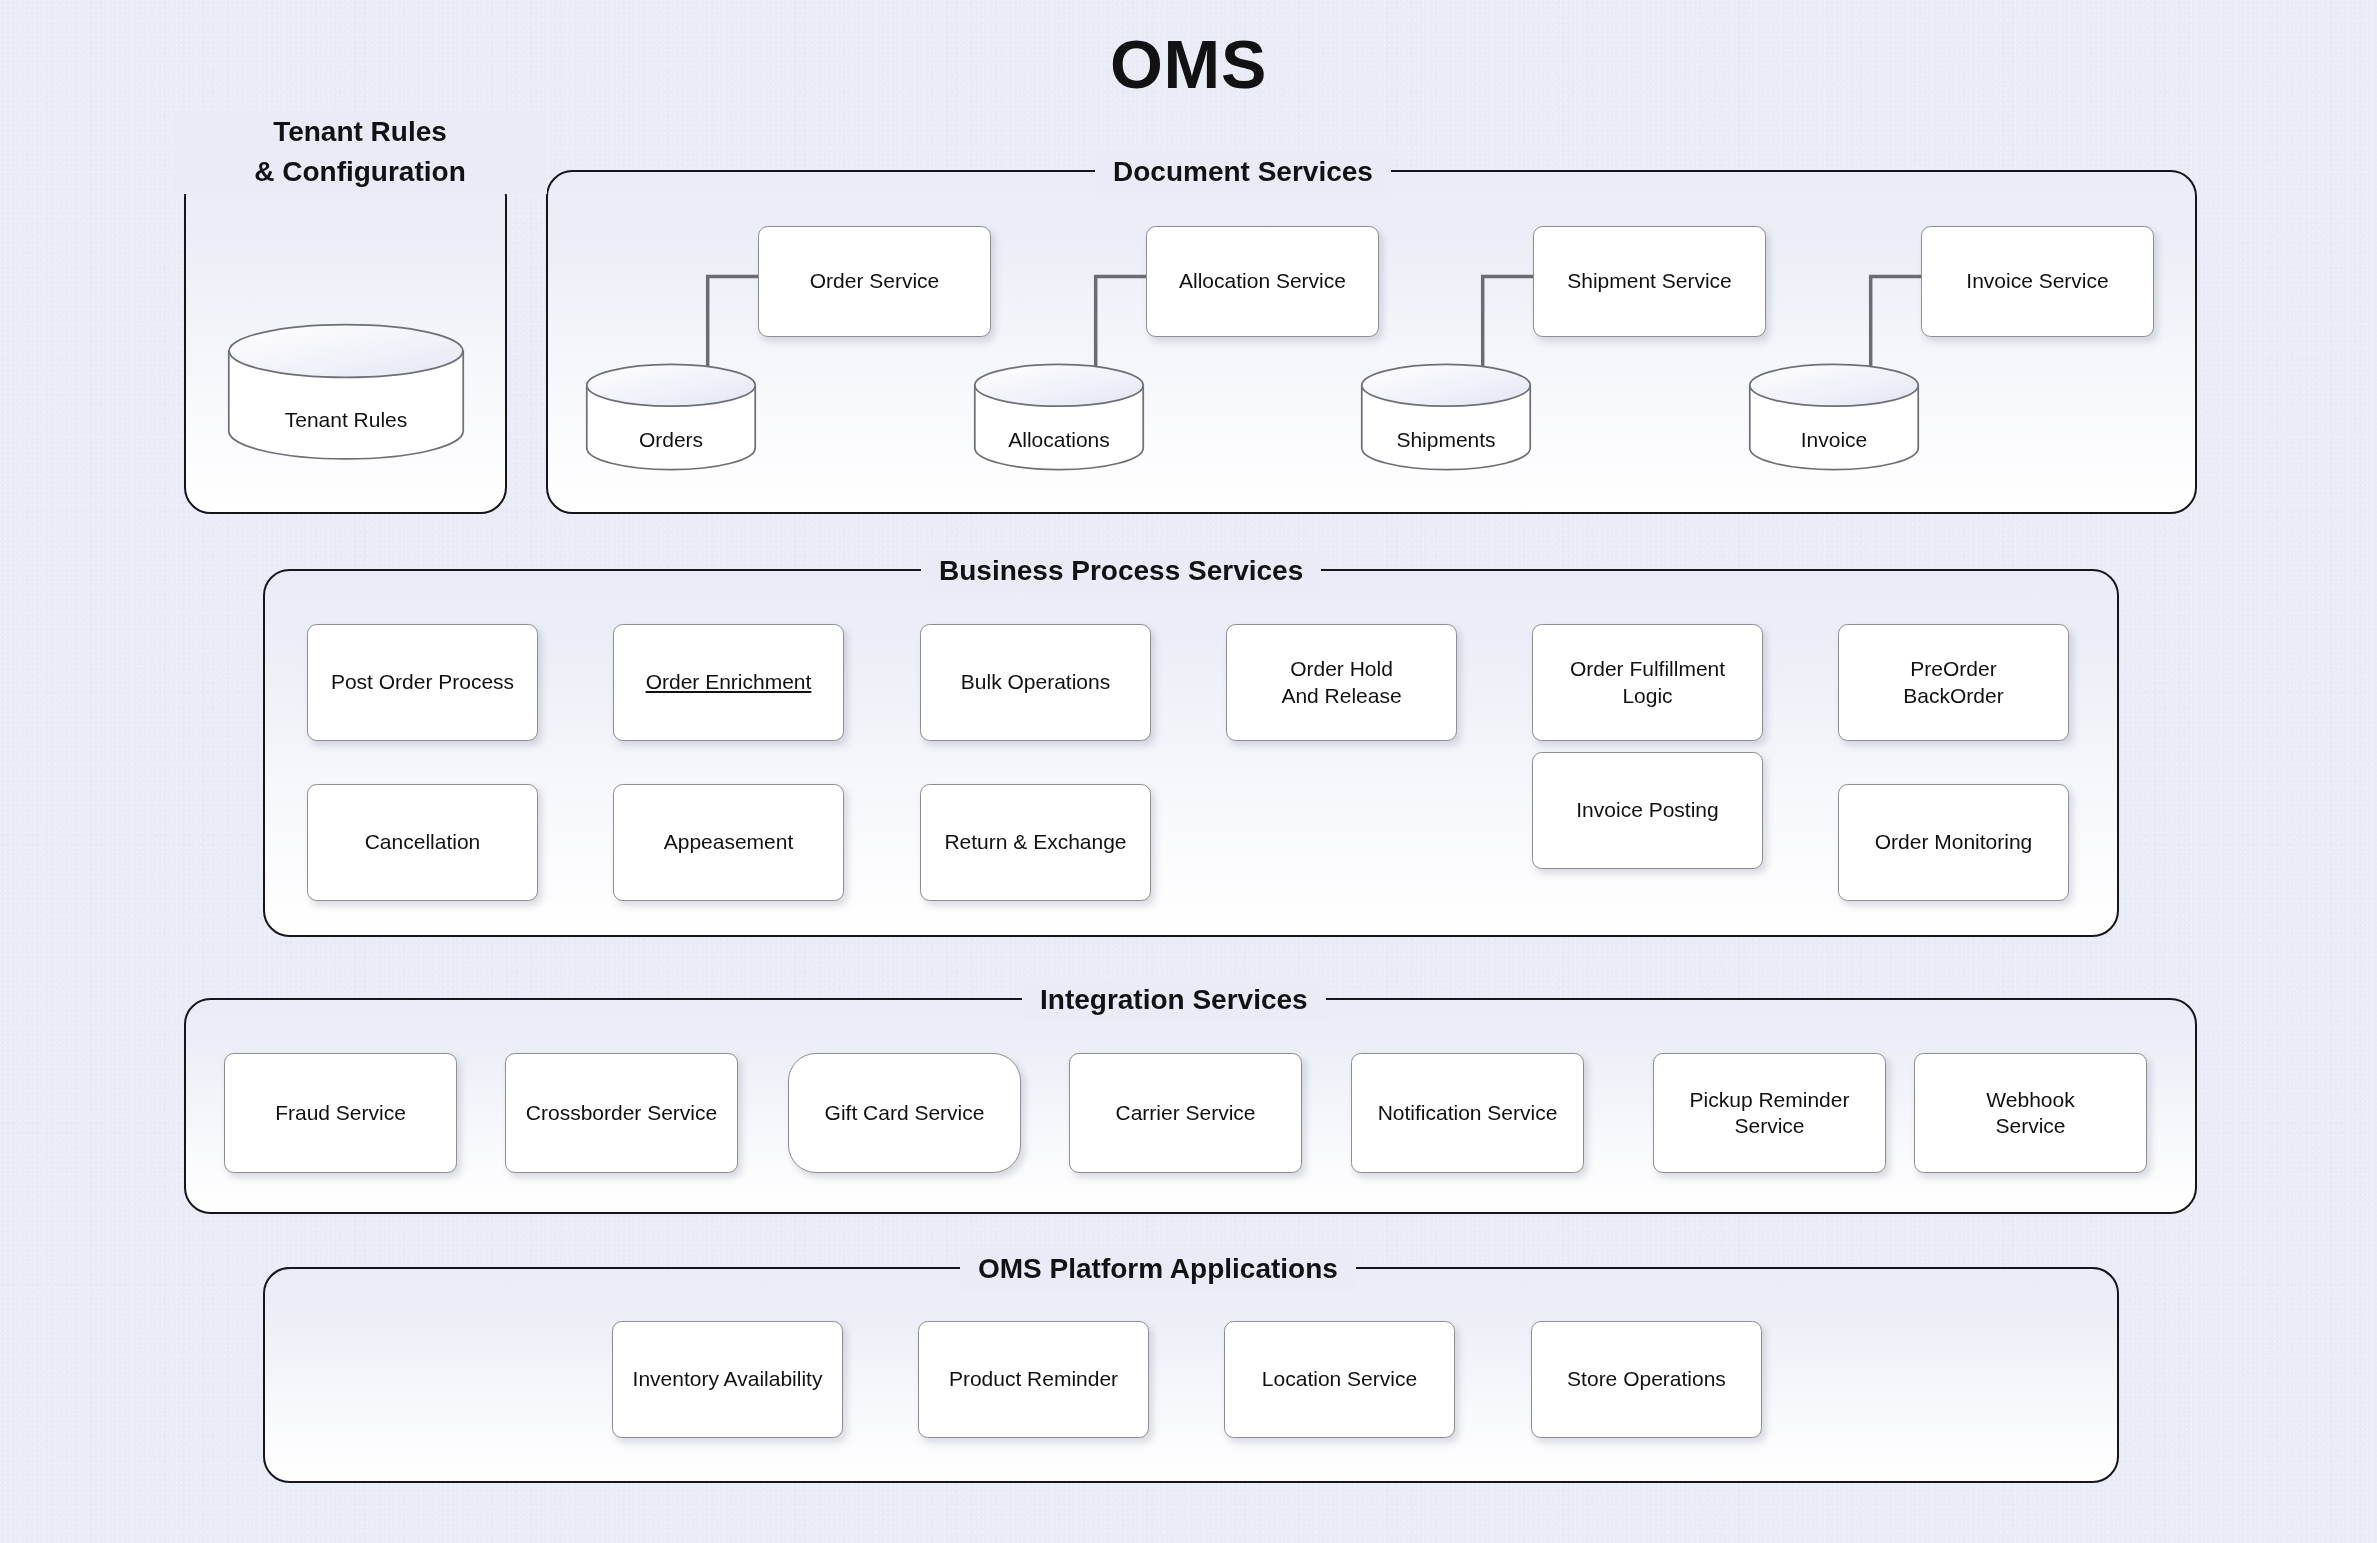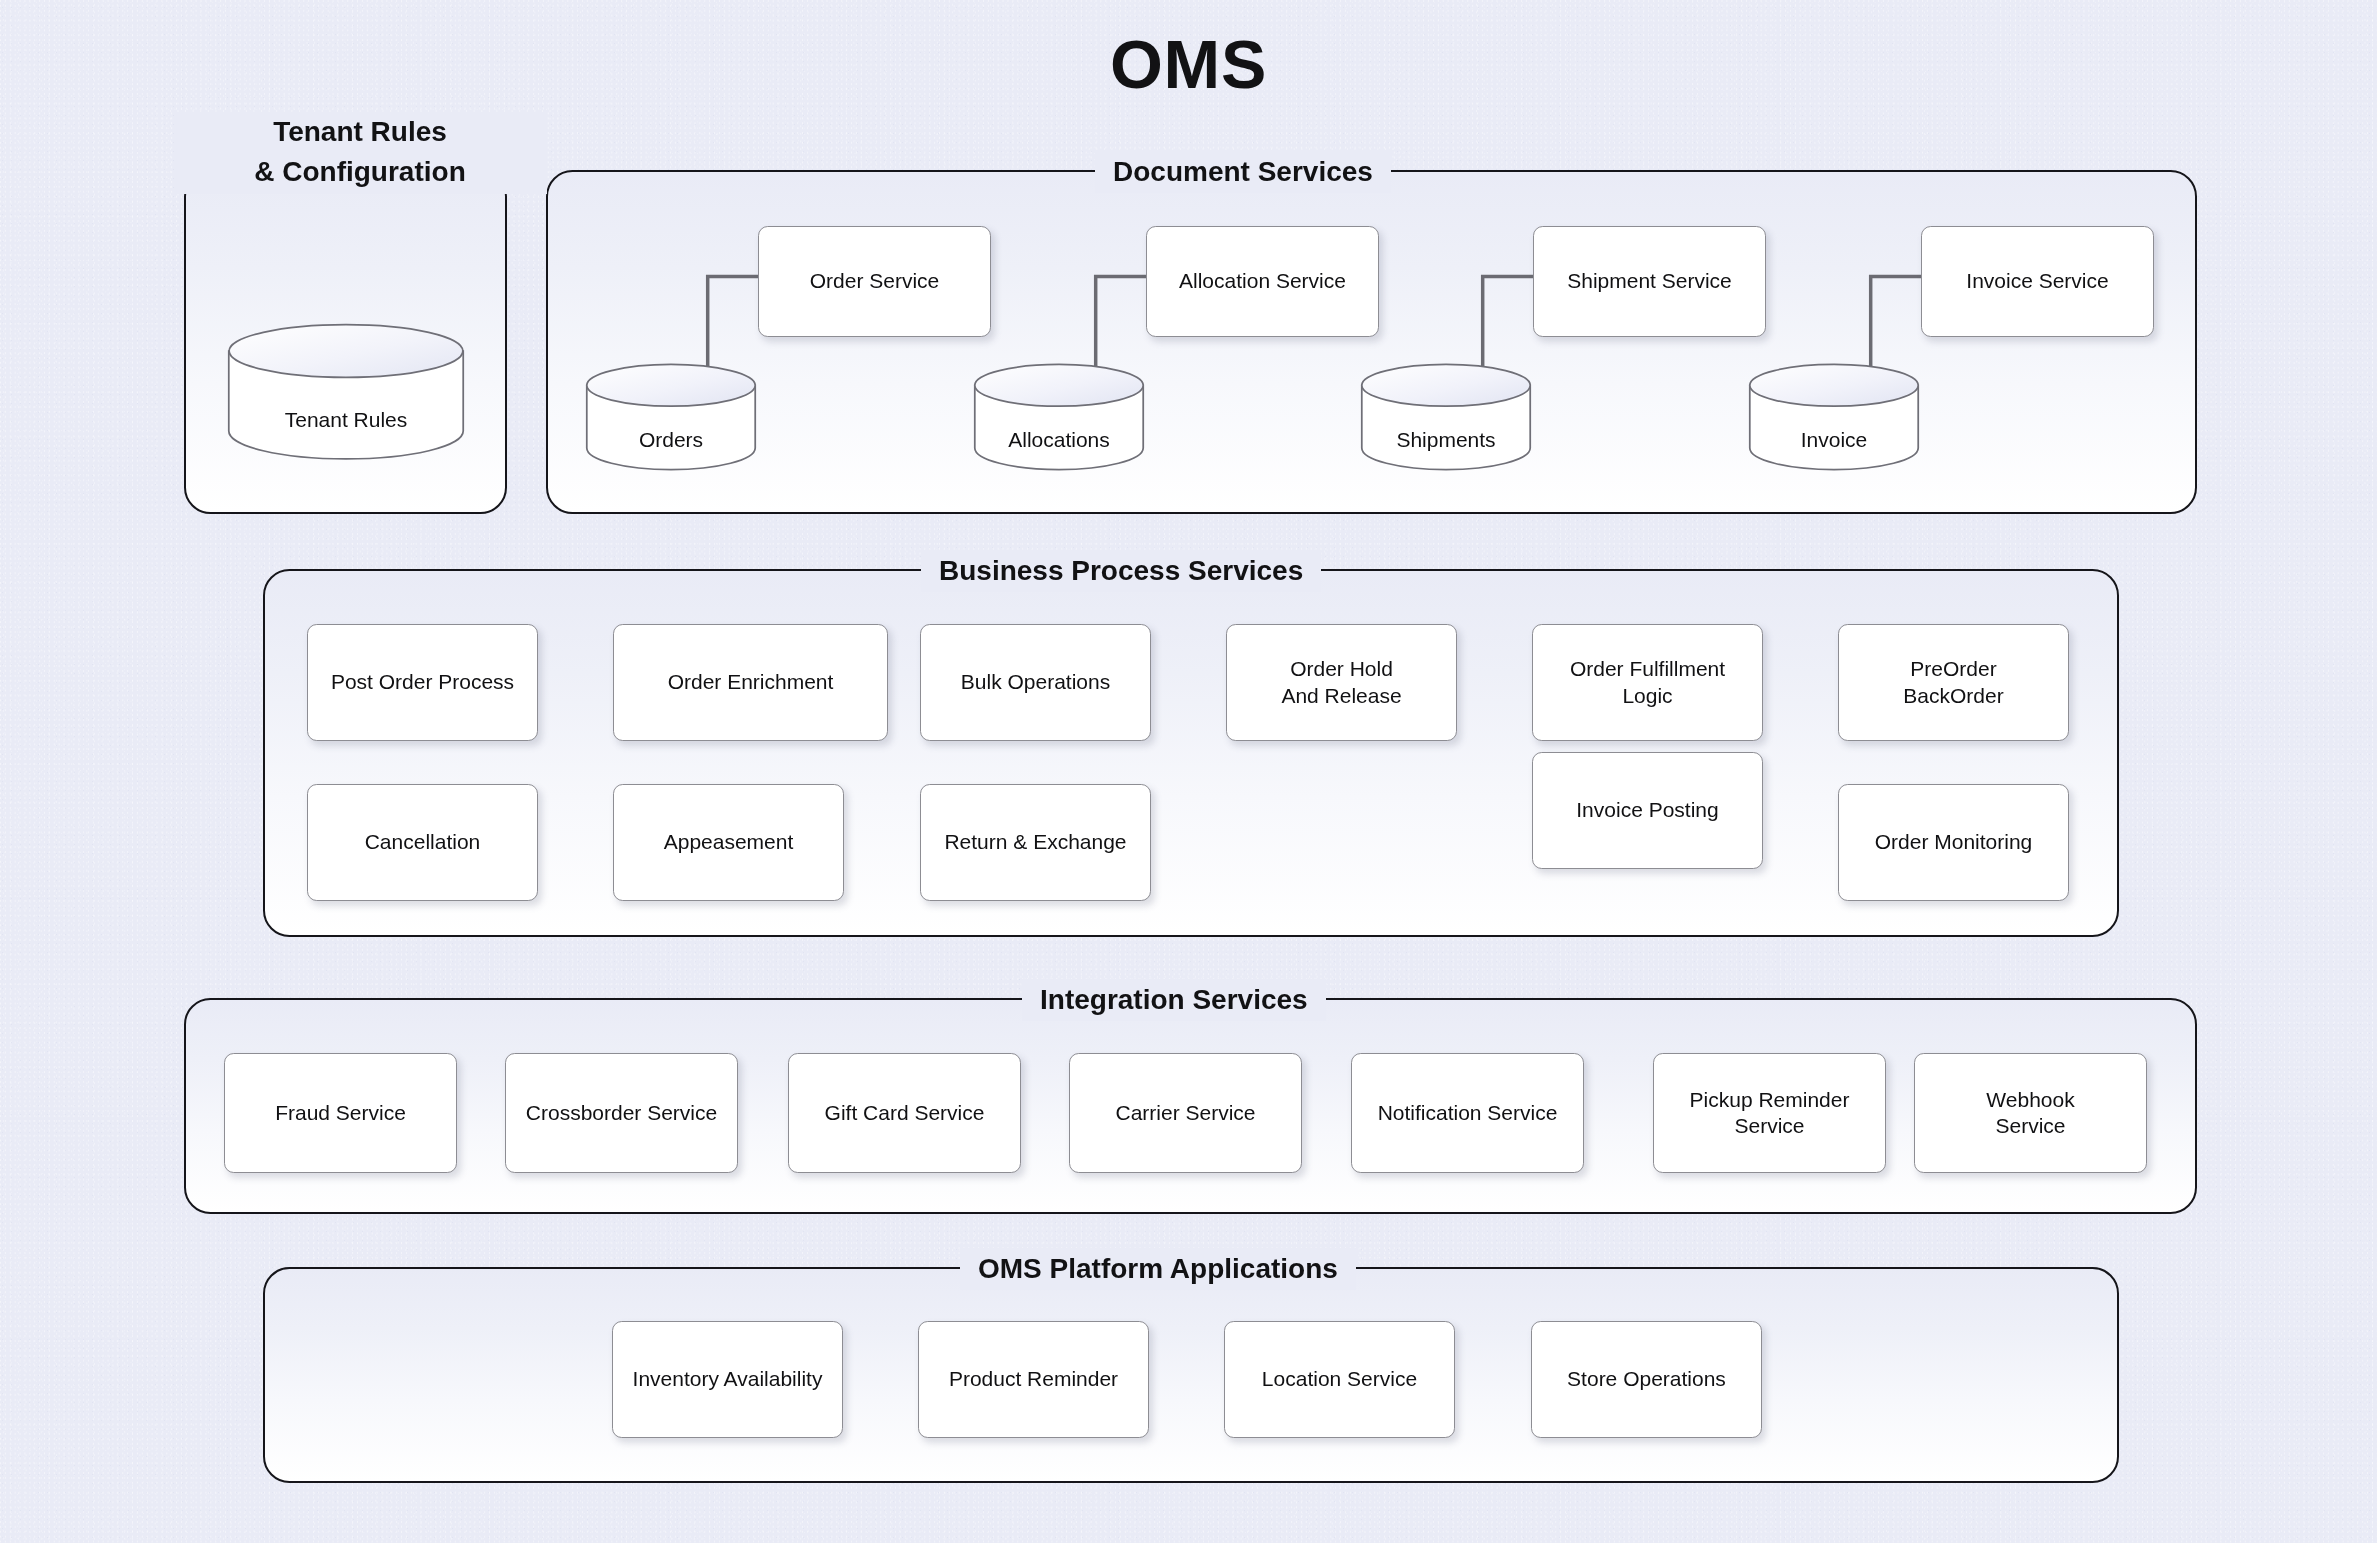--- a/index.html
+++ b/index.html
@@ -223,7 +223,7 @@
   </div>
 
   <div class="card" style="left:307px;top:624px;width:231px;height:117px;">Post Order Process</div>
-  <div class="card" style="left:613px;top:624px;width:275px;height:117px;">Order Enrichment</div>
+  <div class="card" style="left:613px;top:624px;width:231px;height:117px;text-decoration:underline;">Order Enrichment</div>
   <div class="card" style="left:920px;top:624px;width:231px;height:117px;">Bulk Operations</div>
   <div class="card" style="left:1226px;top:624px;width:231px;height:117px;white-space:pre-line;">Order Hold
 And Release</div>

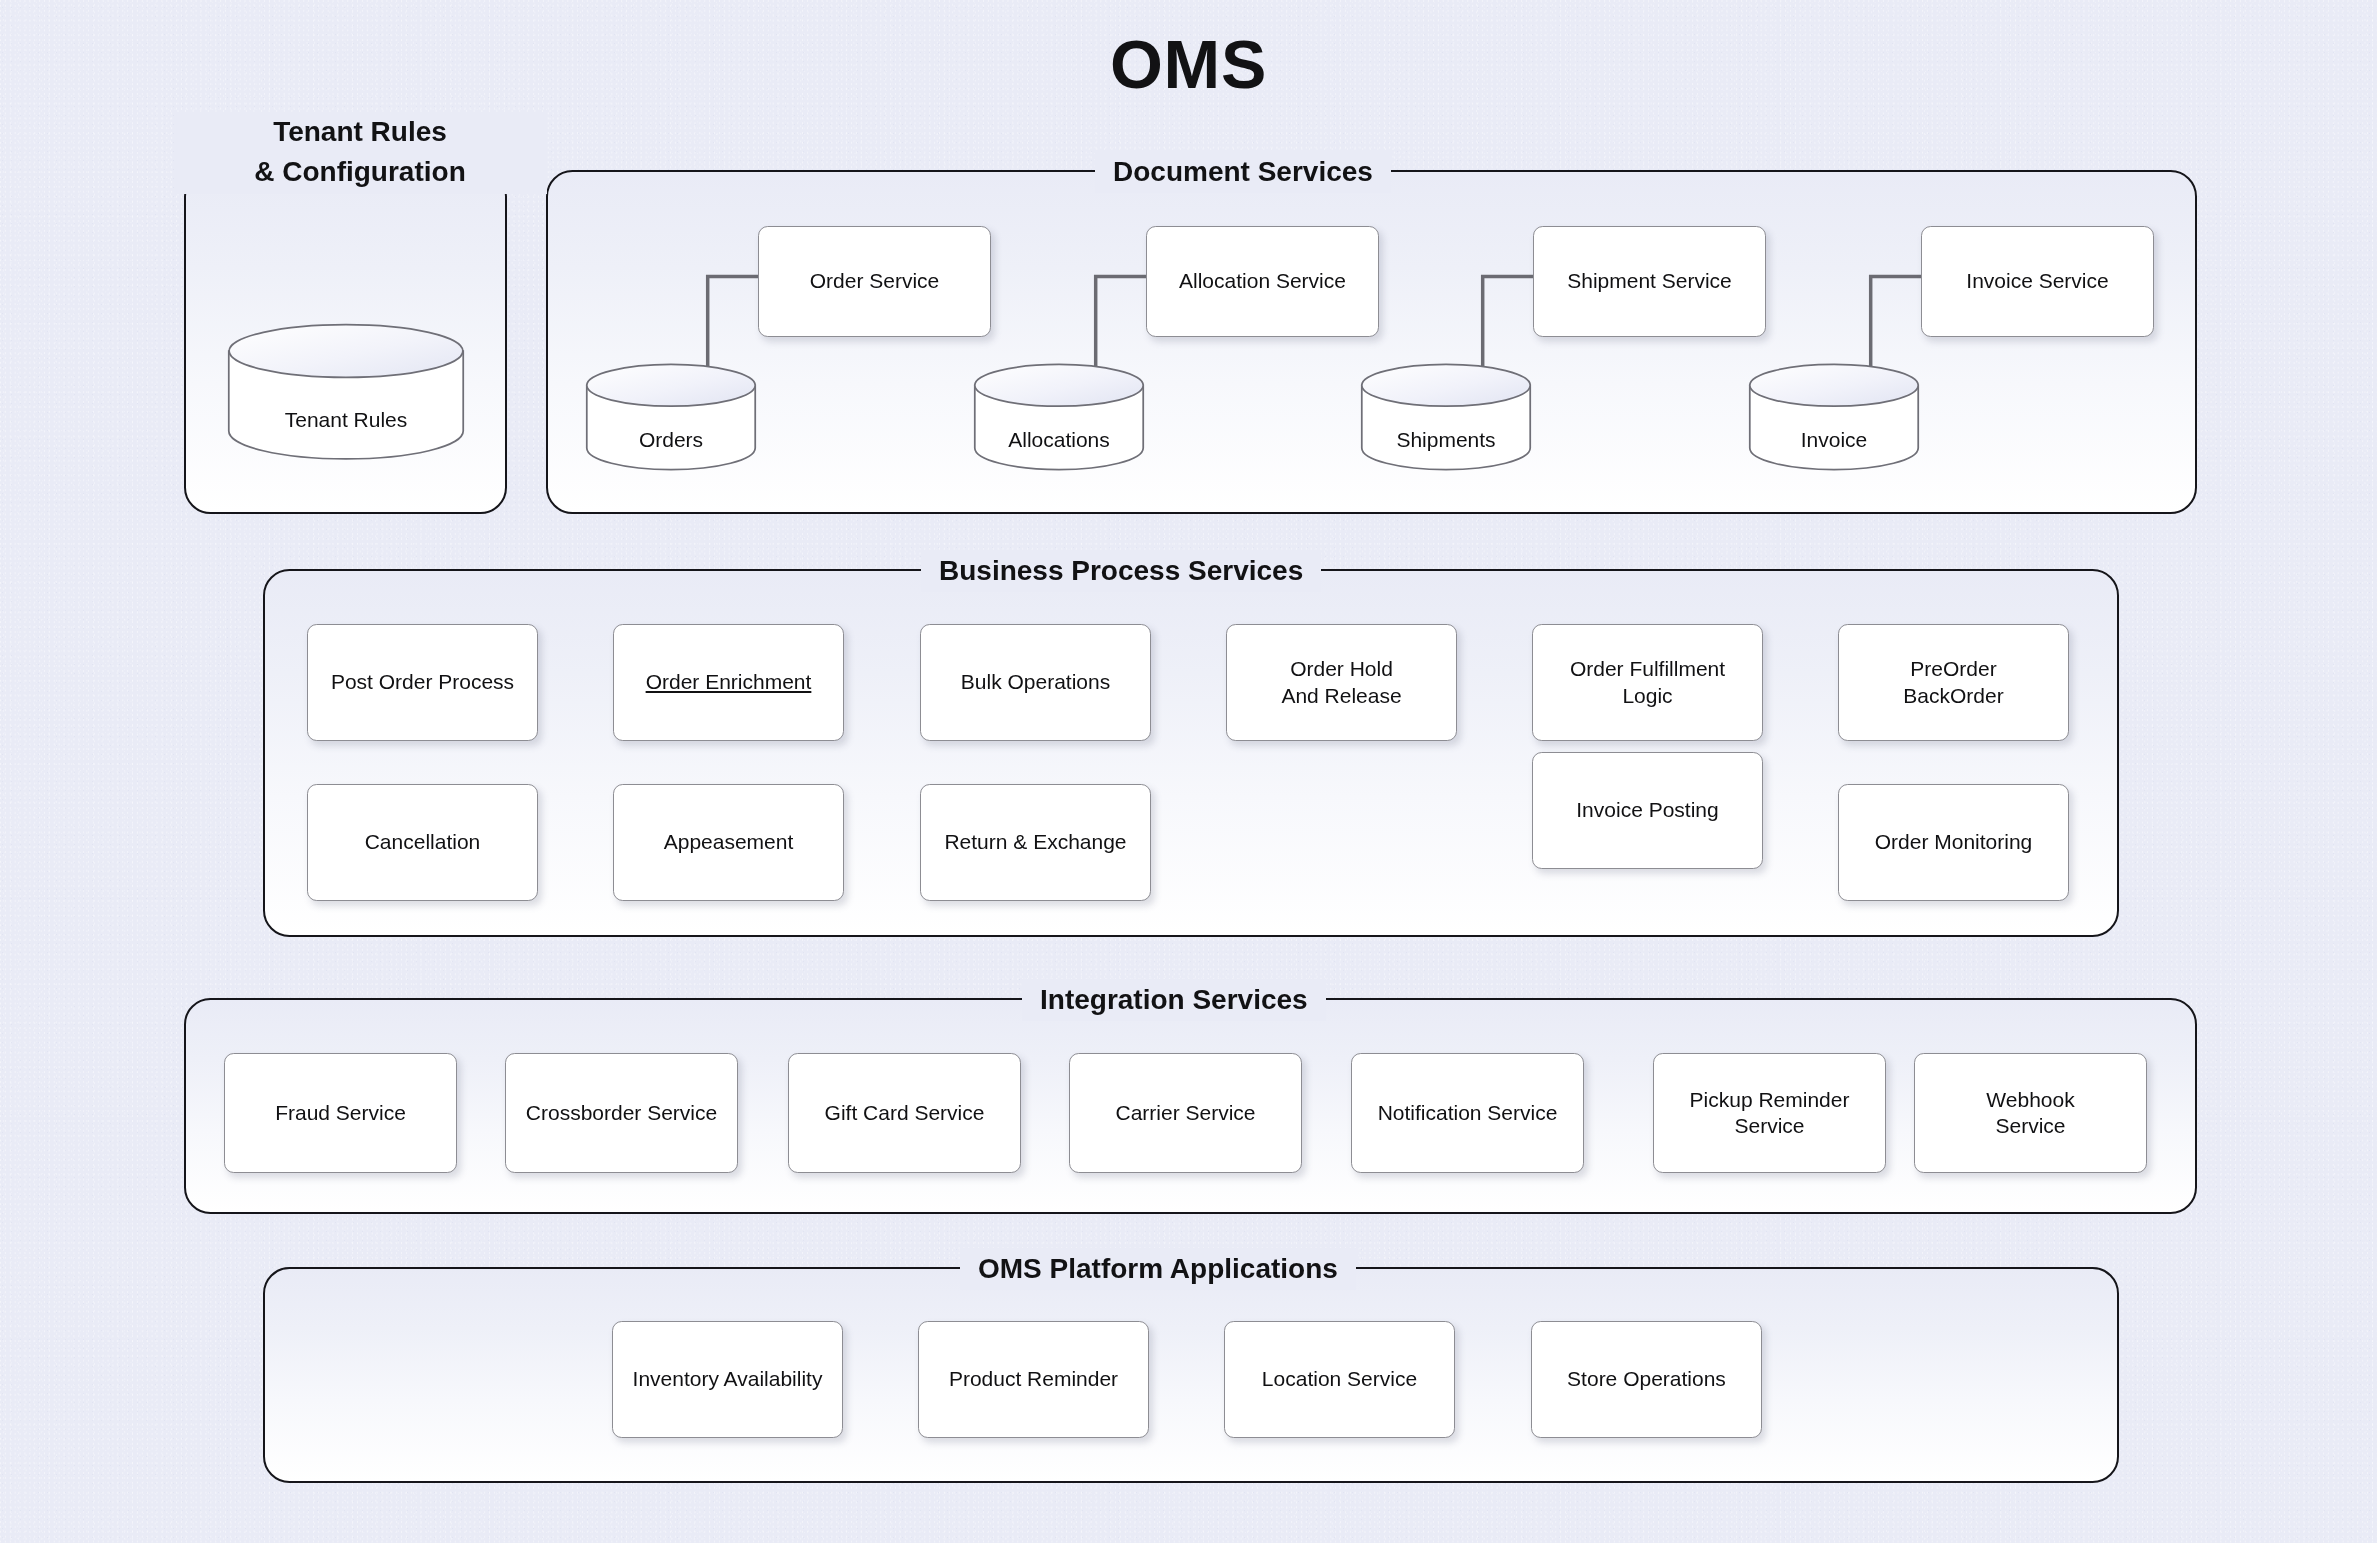--- a/index.html
+++ b/index.html
@@ -244,7 +244,7 @@
 
   <div class="card" style="left:224px;top:1053px;width:233px;height:120px;">Fraud Service</div>
   <div class="card" style="left:505px;top:1053px;width:233px;height:120px;">Crossborder Service</div>
-  <div class="card" style="left:788px;top:1053px;width:233px;height:120px;">Gift Card Service</div>
+  <div class="card" style="left:788px;top:1053px;width:233px;height:120px;border-radius:28px;">Gift Card Service</div>
   <div class="card" style="left:1069px;top:1053px;width:233px;height:120px;">Carrier Service</div>
   <div class="card" style="left:1351px;top:1053px;width:233px;height:120px;">Notification Service</div>
   <div class="card" style="left:1633px;top:1053px;width:233px;height:120px;white-space:pre-line;margin-left:20px;">Pickup Reminder

